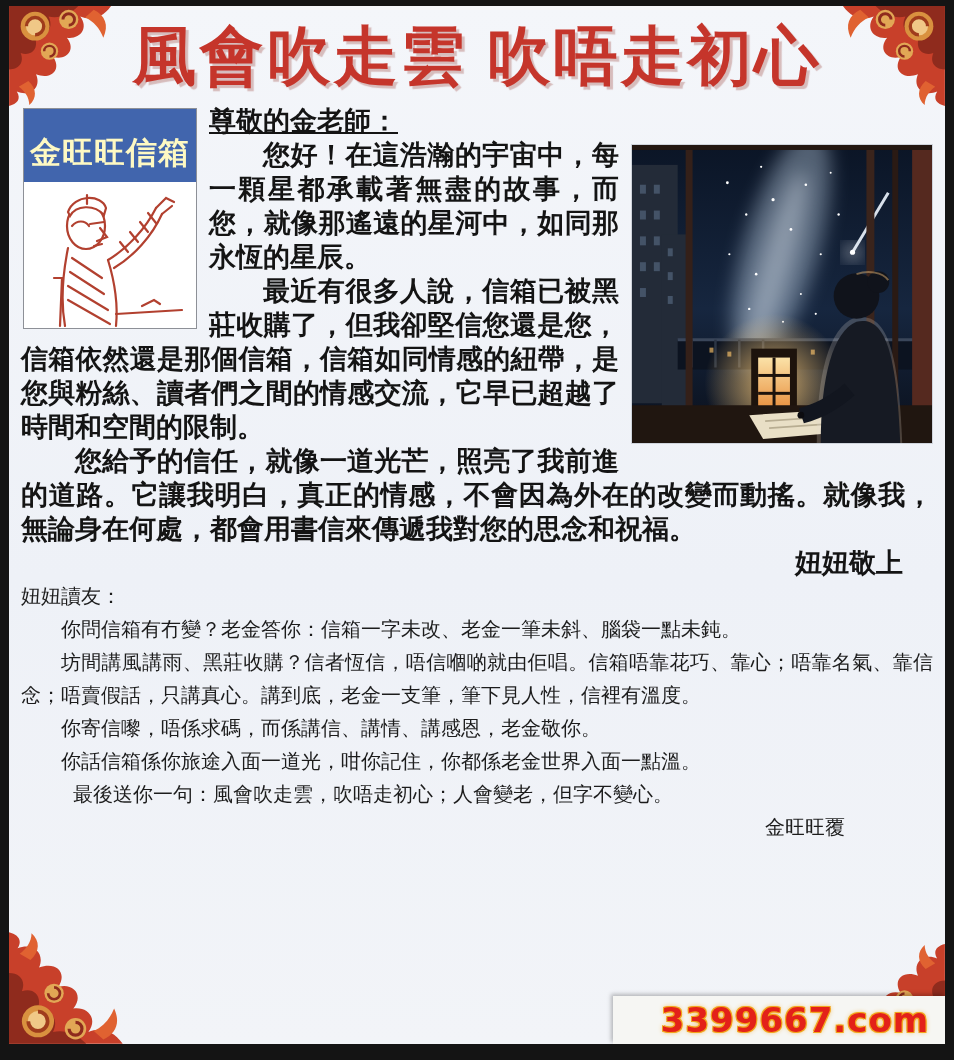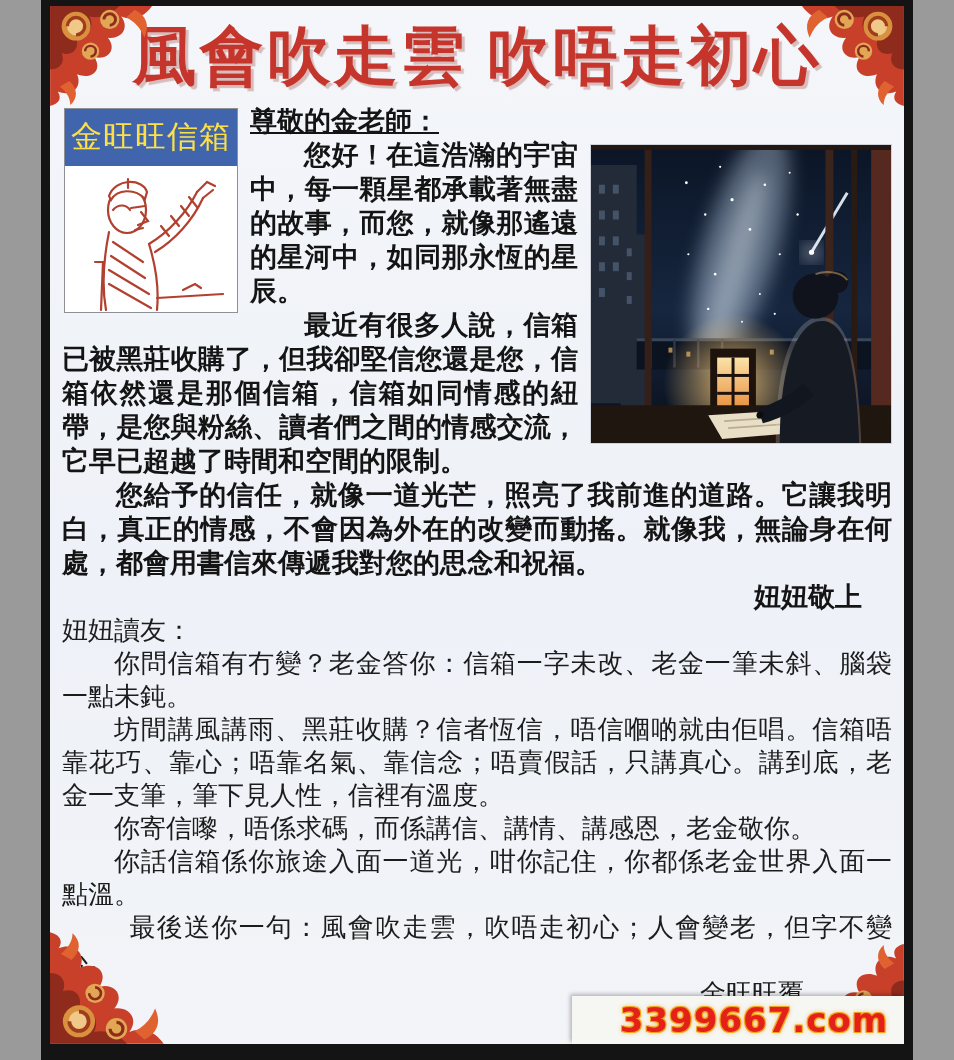--- a/index.html
+++ b/index.html
@@ -6,7 +6,7 @@
   html,body { margin:0; padding:0; background:#9a9a9a; }
   .page {
     position: relative;
-    width: 872px; height: 1060px;
+    width: 954px; height: 1060px;
     margin: 0 auto;
     background: linear-gradient(180deg,#f4f6fa 0%, #eef1f7 55%, #f2f4f8 100%);
     border: 6px solid #141414;

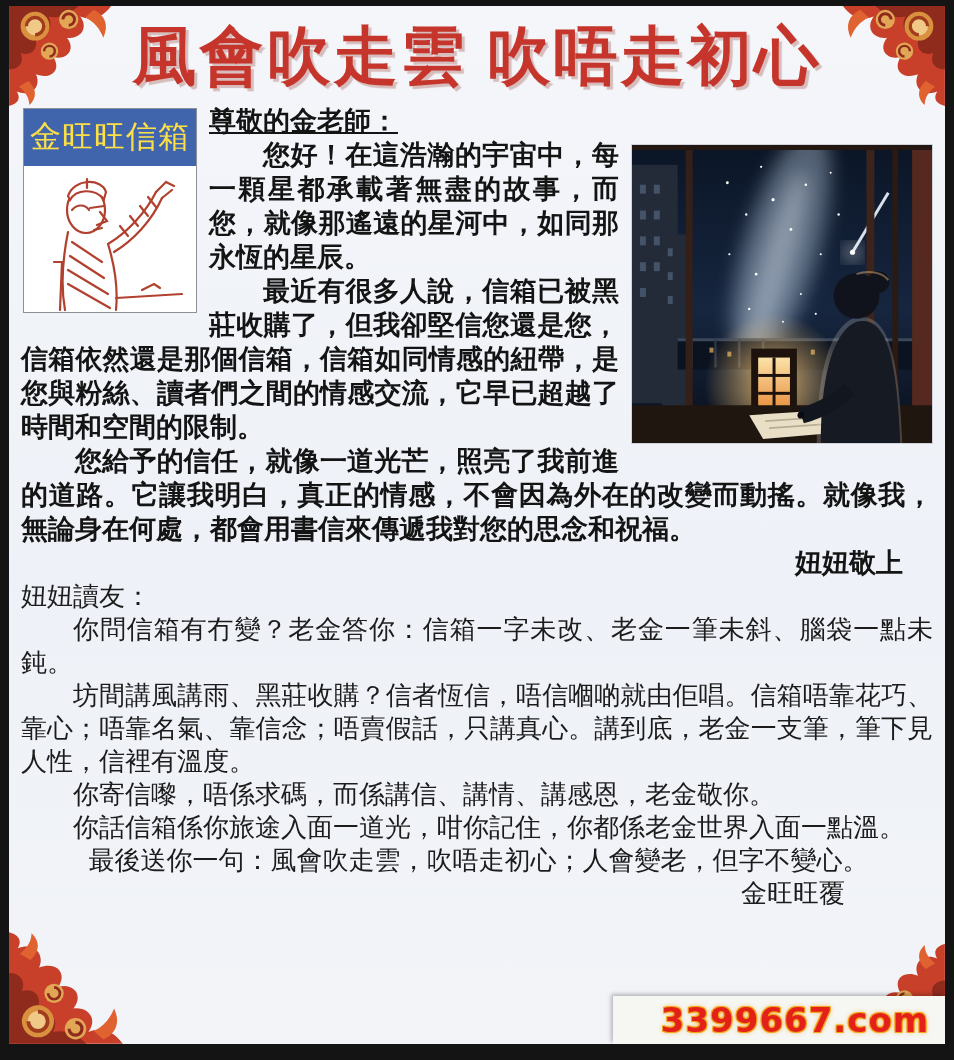--- a/index.html
+++ b/index.html
@@ -46,12 +46,12 @@
   }
   .masthead-header {
     background: #4165ad;
-    color: #fde047;
+    color: #fef9c3;
     font-family: "Liberation Sans", sans-serif;
-    font-weight: normal;
+    font-weight: bold;
     font-size: 31px;
     text-align: center;
-    padding: 7px 0 8px 0;
+    padding: 23px 0 8px 0;
     letter-spacing: 1px;
   }
   .masthead-sketch { display:block; width:100%; height:146px; background:#fff; }

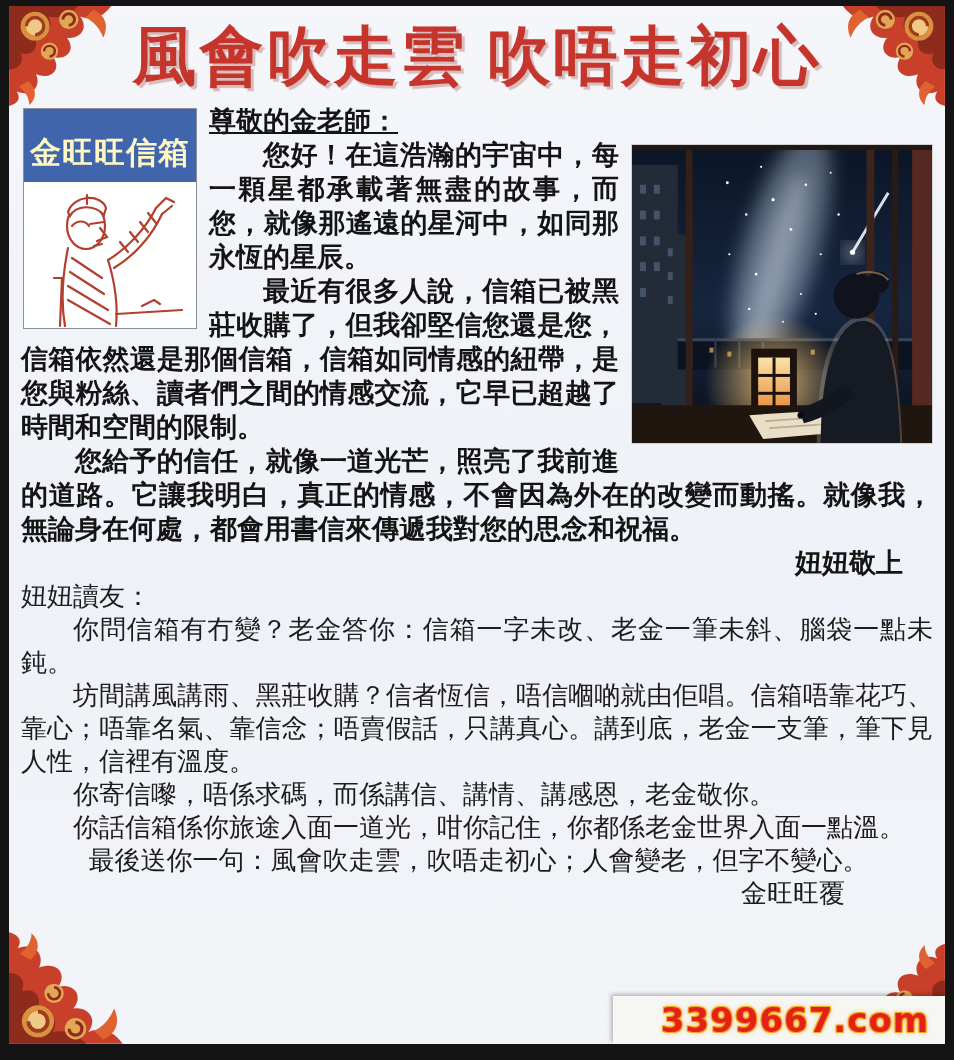--- a/index.html
+++ b/index.html
@@ -78,7 +78,7 @@
 
   .reply p {
     margin: 0;
-    font-size: 26px;
+    font-size: 20px;
     line-height: 33px;
     font-family: "DejaVu Serif", serif;
     color: #1c1c1c;

